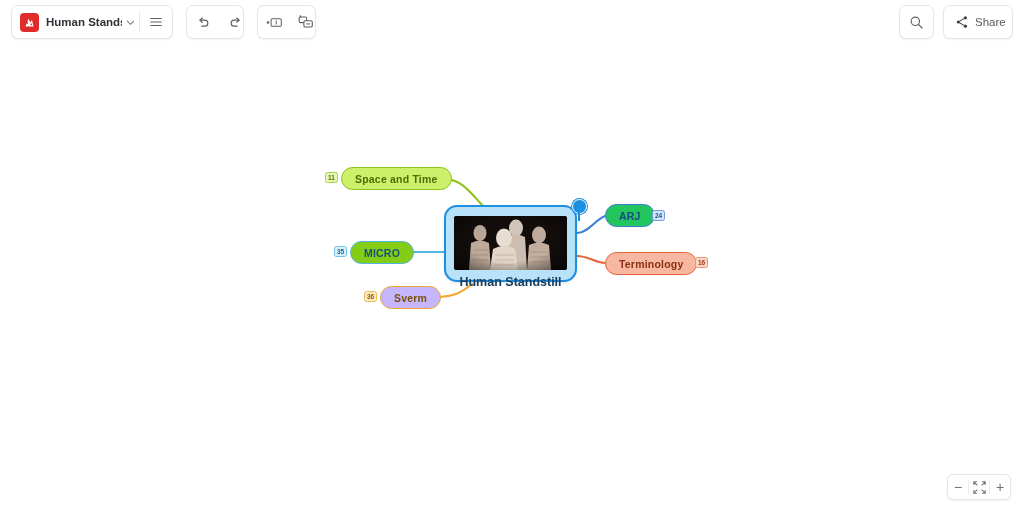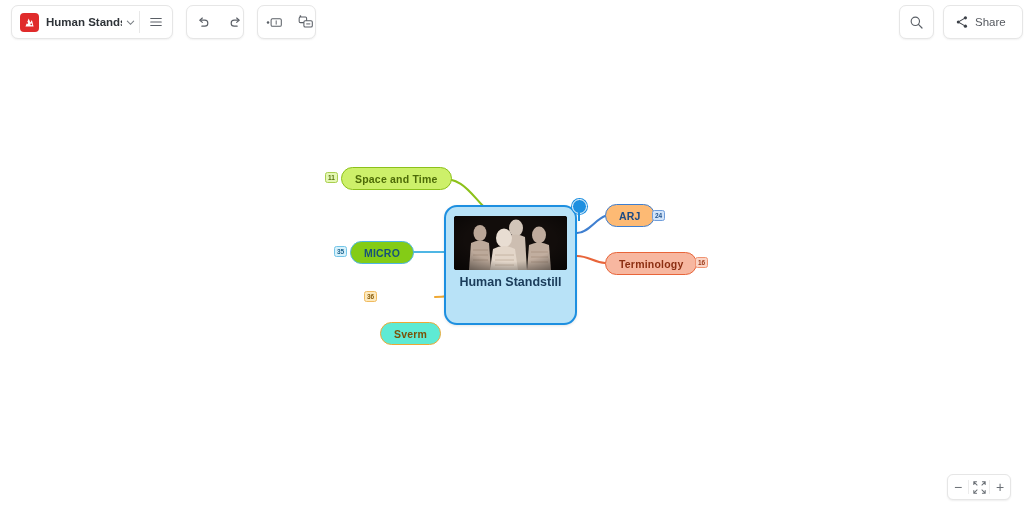--- a/index.html
+++ b/index.html
@@ -89,7 +89,7 @@
   
   #group-search { left: 899px; width: 35px; justify-content: center; }
   #group-share {
-    left: 943px; width: 80px;
+    left: 943px; width: 70px;
     gap: 6px;
     padding-left: 11px;
     cursor: pointer;

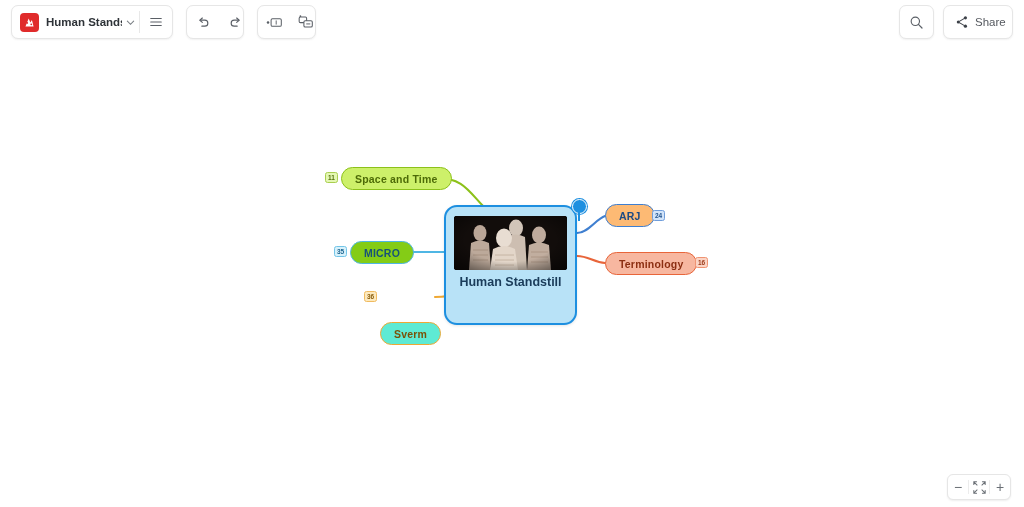--- a/index.html
+++ b/index.html
@@ -393,7 +393,7 @@
     <span>36</span>
   </div>
 
-  <div class="node pill" style="left: 605px; top: 204px; background: #fdba74; border-color: rgb(63, 127, 208); color: rgb(27, 74, 133);">
+  <div class="node pill" style="left: 605px; top: 204px; background: #22c55e; border-color: rgb(63, 127, 208); color: rgb(27, 74, 133);">
     <span>ARJ</span>
   </div>
   <div class="badge" style="left: 652px; top: 210px; background: rgb(210, 228, 249); border-color: rgb(111, 157, 219); color: rgb(35, 85, 143);">

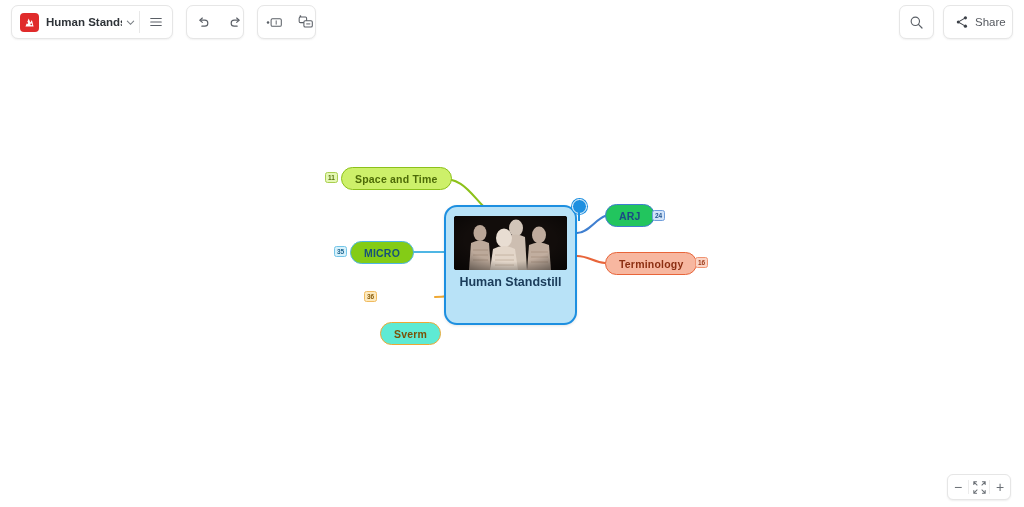--- a/index.html
+++ b/index.html
@@ -139,7 +139,7 @@
     left: 444px;
     top: 205px;
     width: 133px;
-    height: 120px;
+    height: 77px;
     border-radius: 13px;
     background: #b8e2f7;
     border: 2.5px solid #1d8fe0;

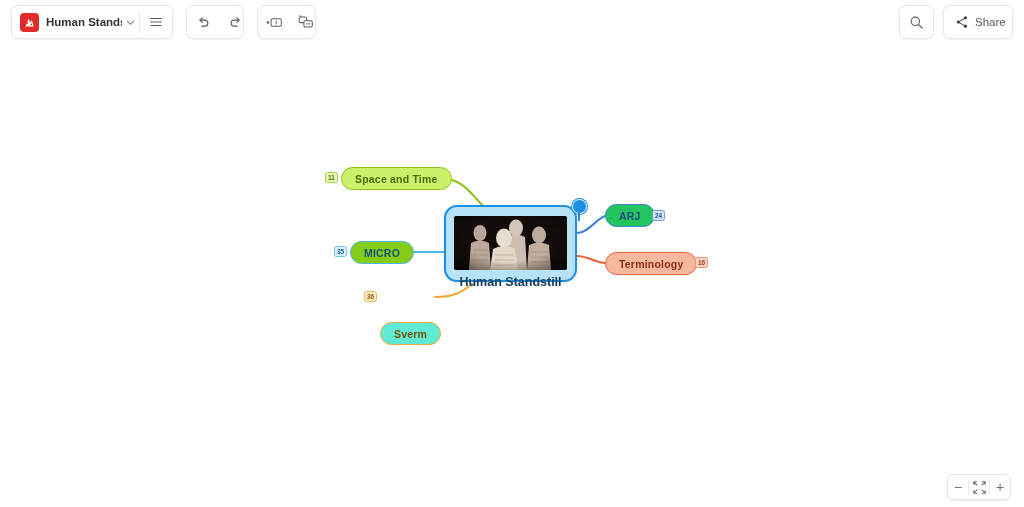--- a/index.html
+++ b/index.html
@@ -386,7 +386,7 @@
     <span>35</span>
   </div>
 
-  <div class="node pill" style="left: 380px; top: 286px; background: #5eead4; border-color: rgb(239, 168, 52); color: rgb(122, 82, 8); margin-top: 36px;">
+  <div class="node pill" style="left: 380px; top: 286px; background: #c4b5fd; border-color: rgb(239, 168, 52); color: rgb(122, 82, 8);">
     <span>Sverm</span>
   </div>
   <div class="badge" style="left: 364px; top: 291px; background: rgb(253, 233, 189); border-color: rgb(240, 187, 96); color: rgb(138, 93, 11);">

